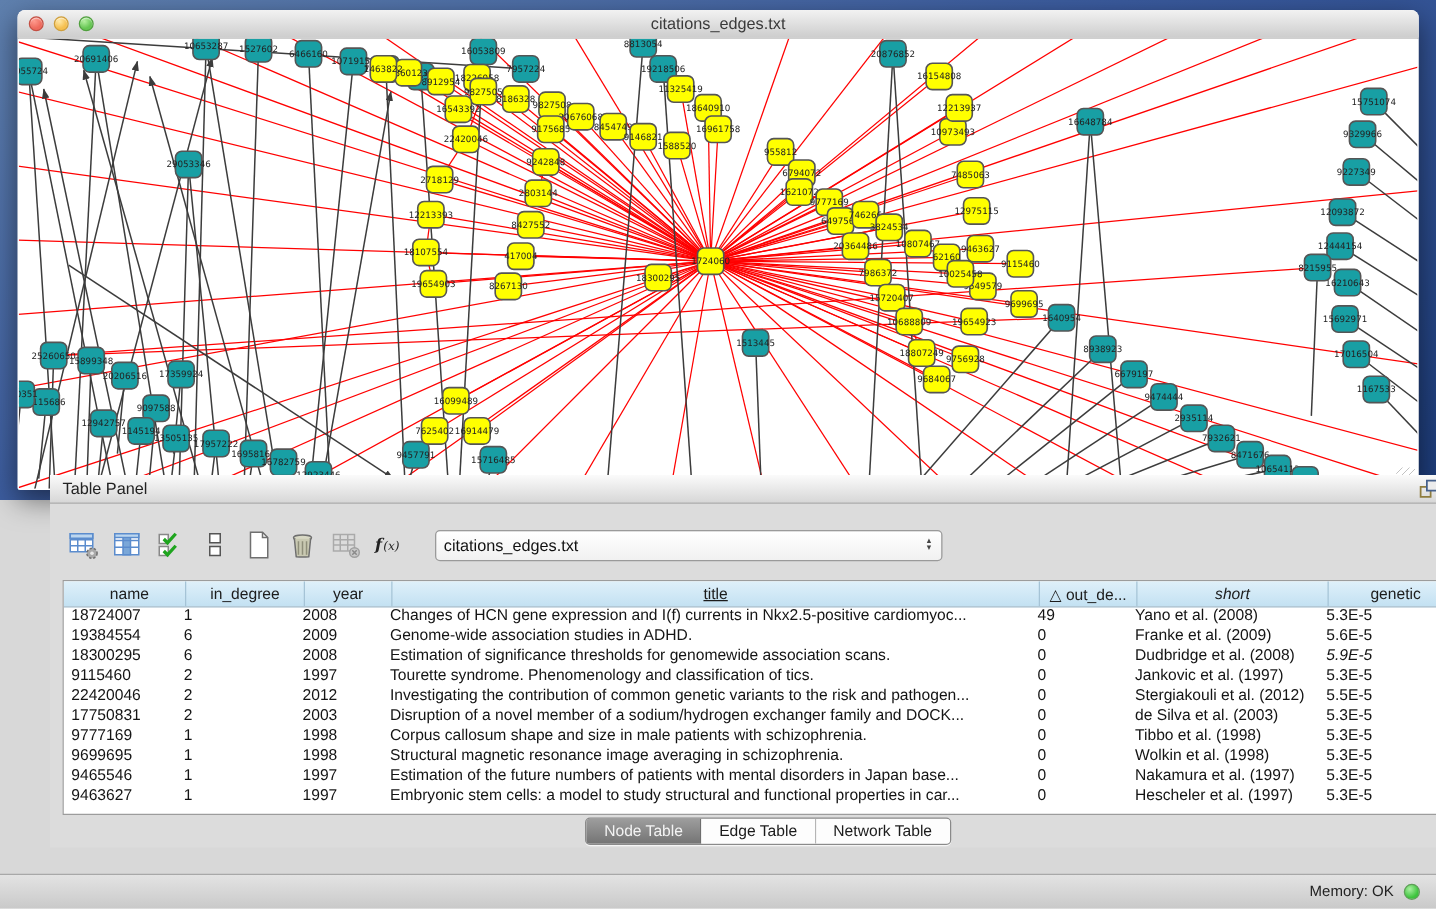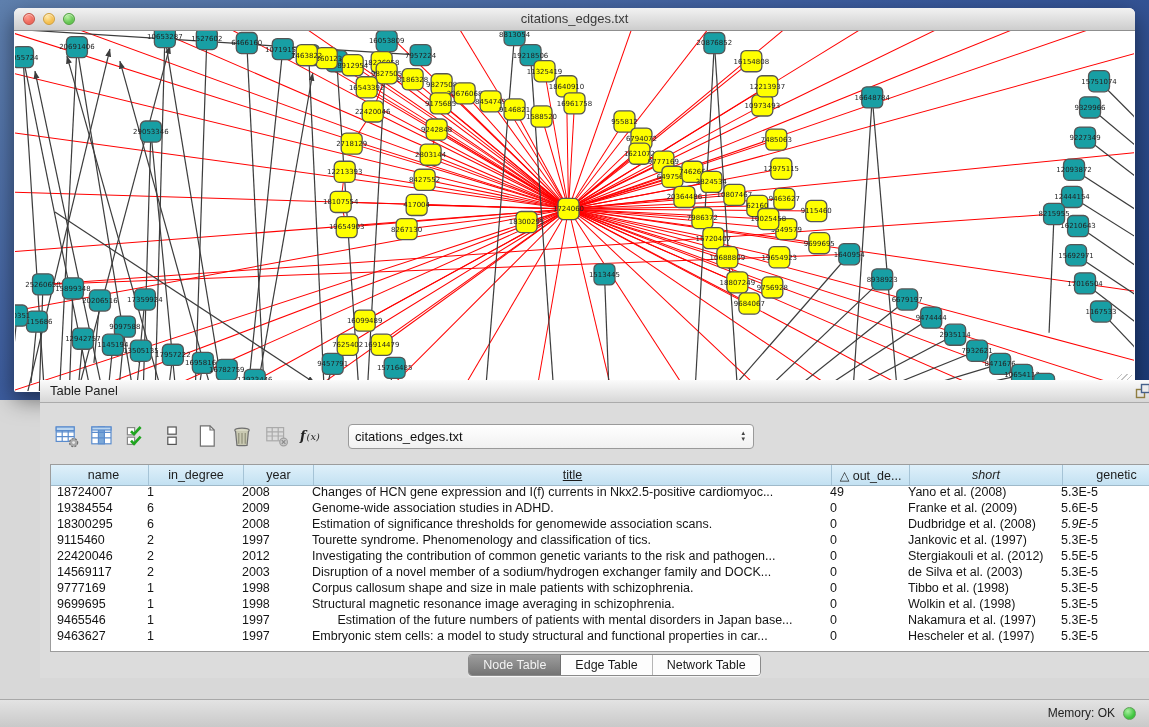--- a/index.html
+++ b/index.html
@@ -636,7 +636,7 @@
             <div class="t-cell" style="width: 108px;">5.5E-5</div>
           </div>
           <div class="t-row">
-            <div class="t-cell" style="width: 90px;">14569117</div>
+            <div class="t-cell" style="width: 90px;">17750831</div>
             <div class="t-cell" style="width: 95px;">2</div>
             <div class="t-cell" style="width: 70px;">2003</div>
             <div class="t-cell" style="width: 518px;">Disruption of a novel member of a sodium/hydrogen exchanger family and DOCK...</div>

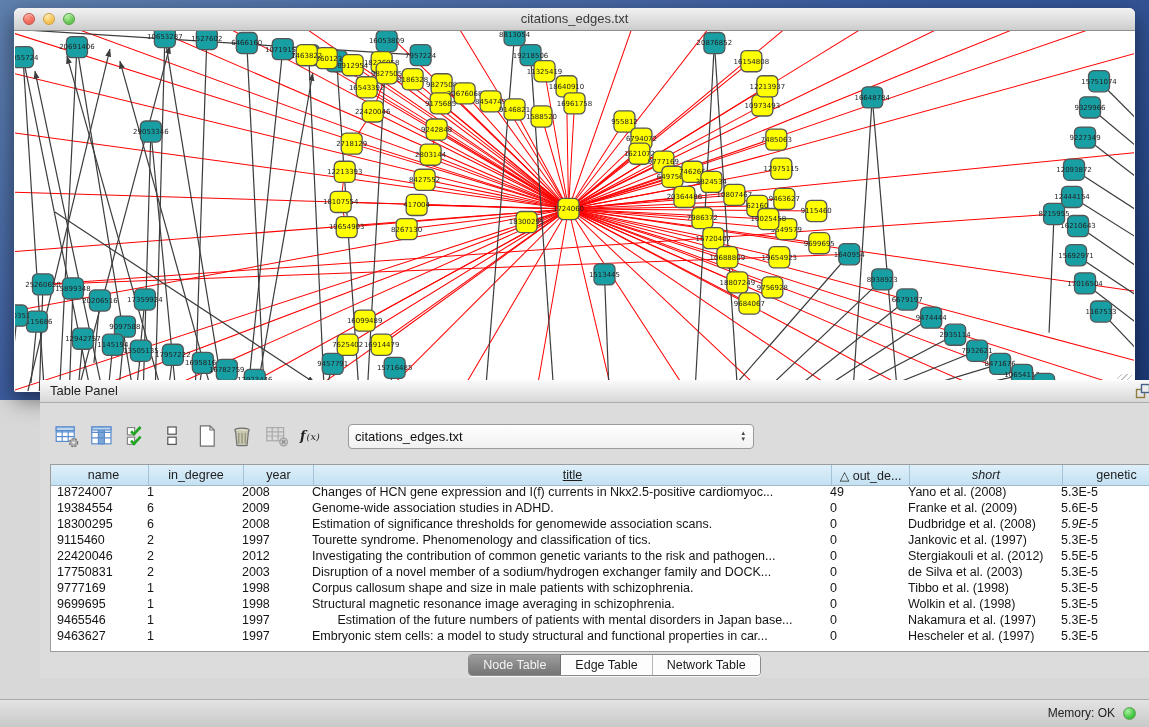--- a/index.html
+++ b/index.html
@@ -666,7 +666,7 @@
             <div class="t-cell" style="width: 90px;">9465546</div>
             <div class="t-cell" style="width: 95px;">1</div>
             <div class="t-cell" style="width: 70px;">1997</div>
-            <div class="t-cell" style="width: 518px; text-align: center;">Estimation of the future numbers of patients with mental disorders in Japan base...</div>
+            <div class="t-cell" style="width: 518px;">Estimation of the future numbers of patients with mental disorders in Japan base...</div>
             <div class="t-cell" style="width: 78px;">0</div>
             <div class="t-cell" style="width: 153px;">Nakamura et al. (1997)</div>
             <div class="t-cell" style="width: 108px;">5.3E-5</div>

